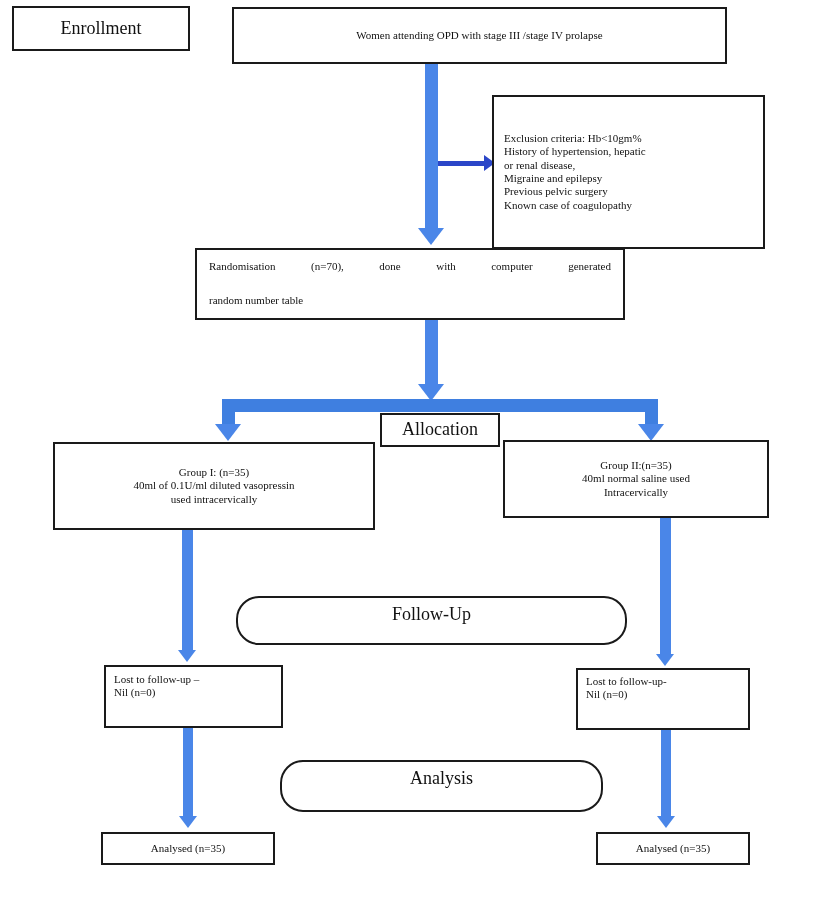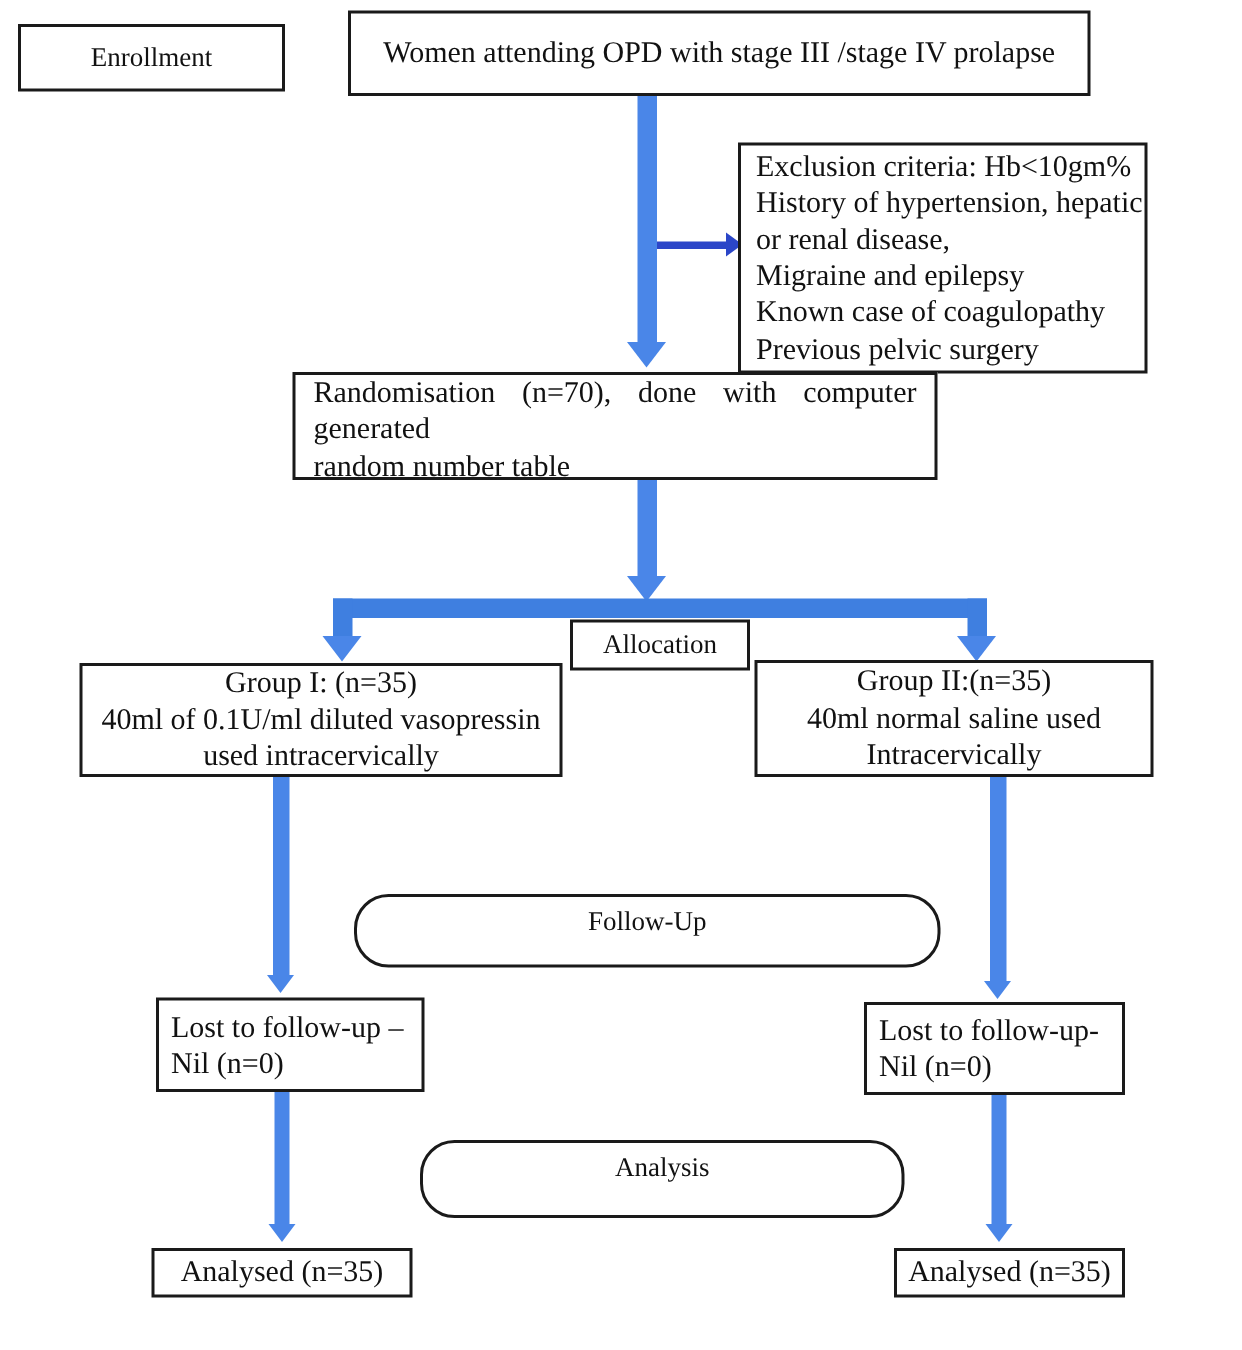--- a/index.html
+++ b/index.html
@@ -131,7 +131,7 @@
   <div class="shaft" style="left:661px; top:730px; width:10px; height:88px;"></div>
   <div class="head-down sm" style="left:657px; top:816px;"></div>
 
-  <div class="box stage" style="left:12px; top:16px; width:178px; height:45px;">
+  <div class="box stage" style="left:12px; top:6px; width:178px; height:45px;">
     <span class="ln">Enrollment</span>
   </div>
 

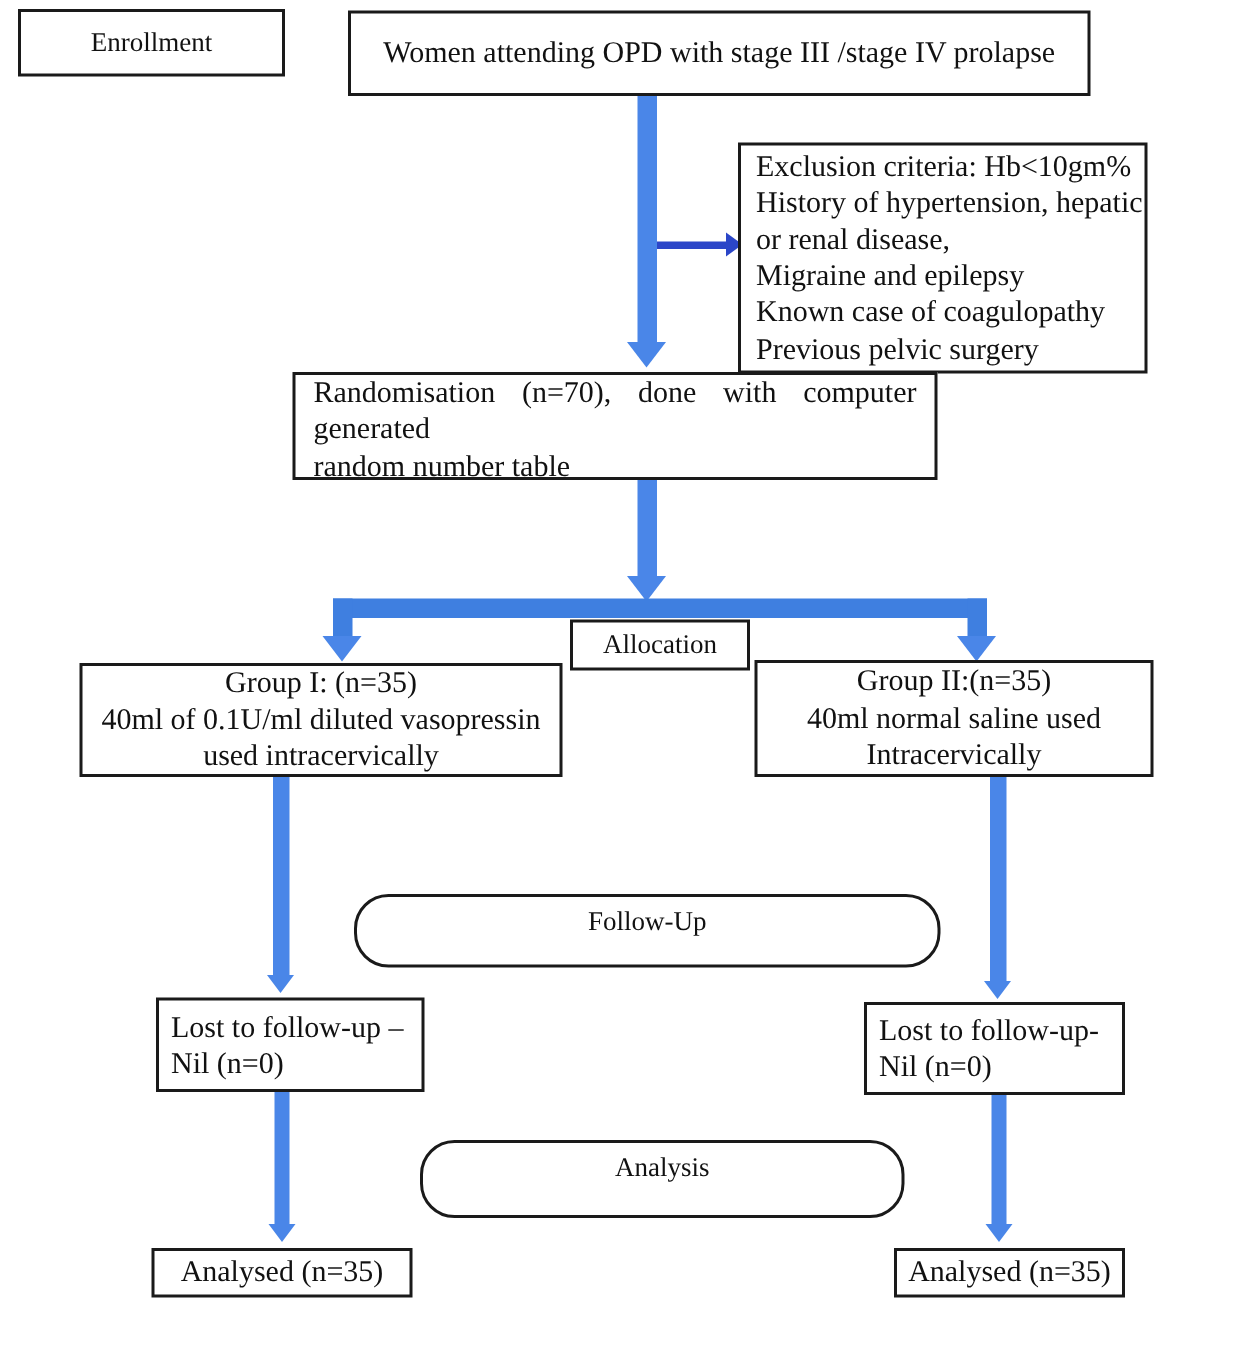--- a/index.html
+++ b/index.html
@@ -27,7 +27,7 @@
     align-items: center;
     text-align: center;
     line-height: 1.22;
-    font-size: 20px;
+    font-size: 11px;
     padding: 2px 6px;
   }
   .box .ln { display: block; white-space: nowrap; }

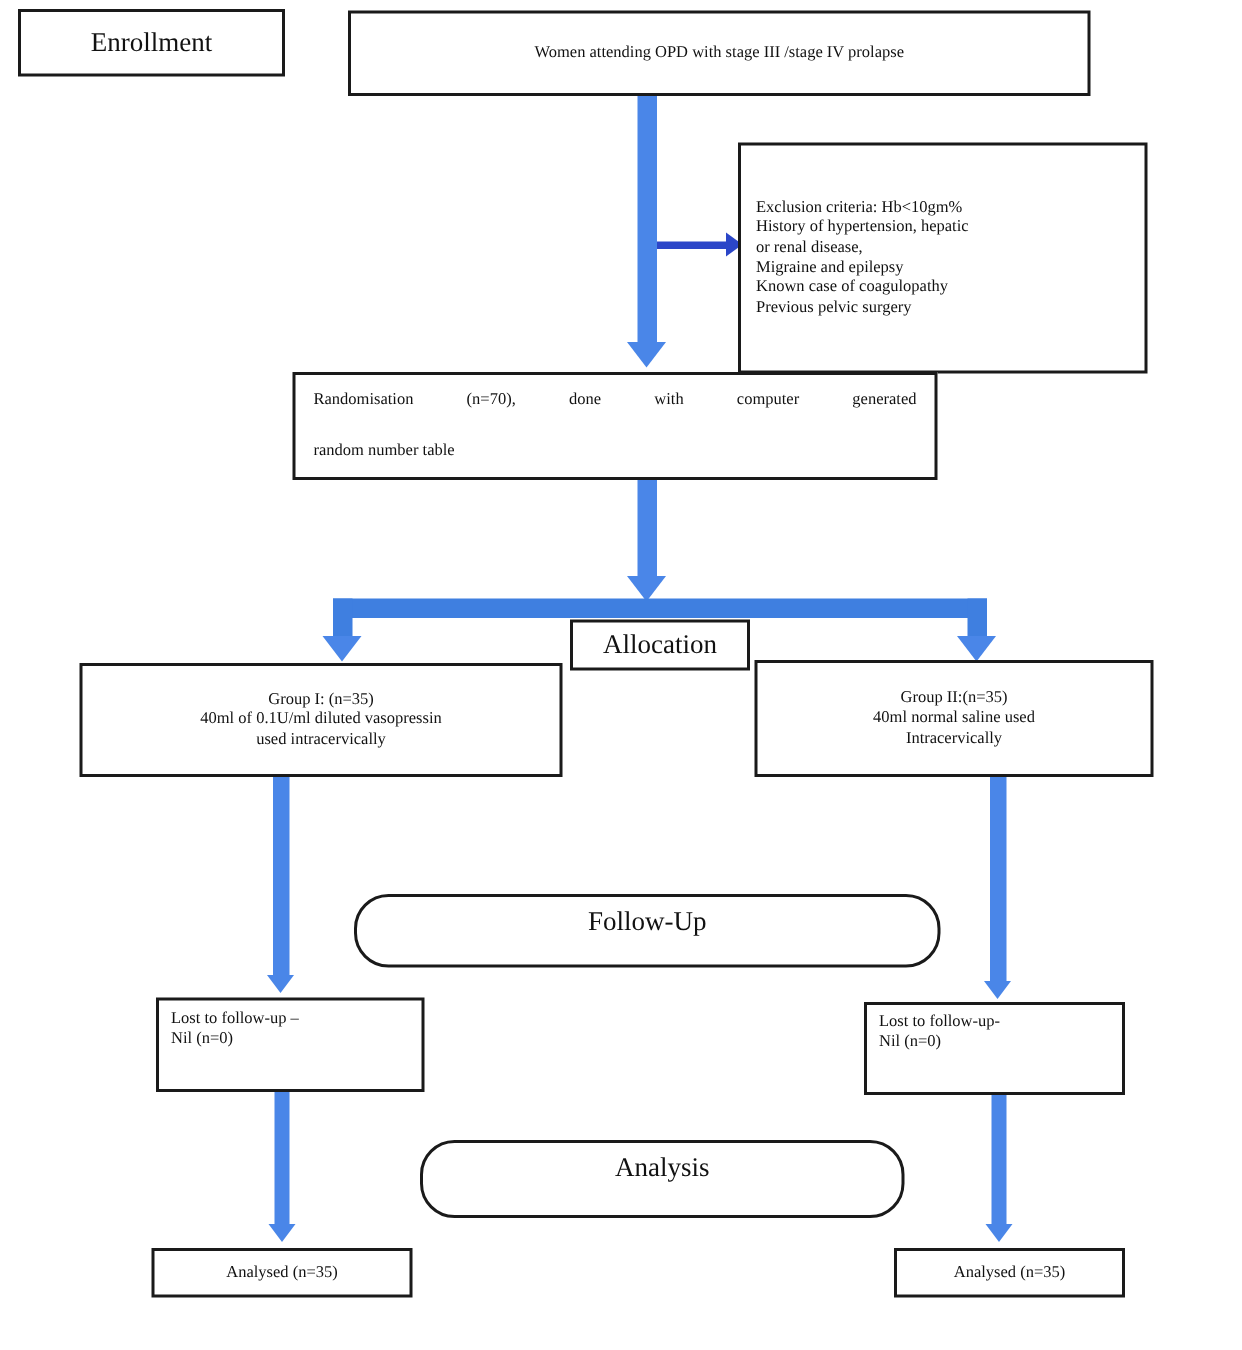--- a/index.html
+++ b/index.html
@@ -144,8 +144,8 @@
     <span class="ln">History of hypertension, hepatic</span>
     <span class="ln">or renal disease,</span>
     <span class="ln">Migraine and epilepsy</span>
+    <span class="ln">Previous pelvic surgery</span>
     <span class="ln">Known case of coagulopathy</span>
-    <span class="ln">Previous pelvic surgery</span>
   </div>
 
   <div class="box left just" style="left:195px; top:248px; width:430px; height:72px; padding:0 12px; justify-content:space-around;">

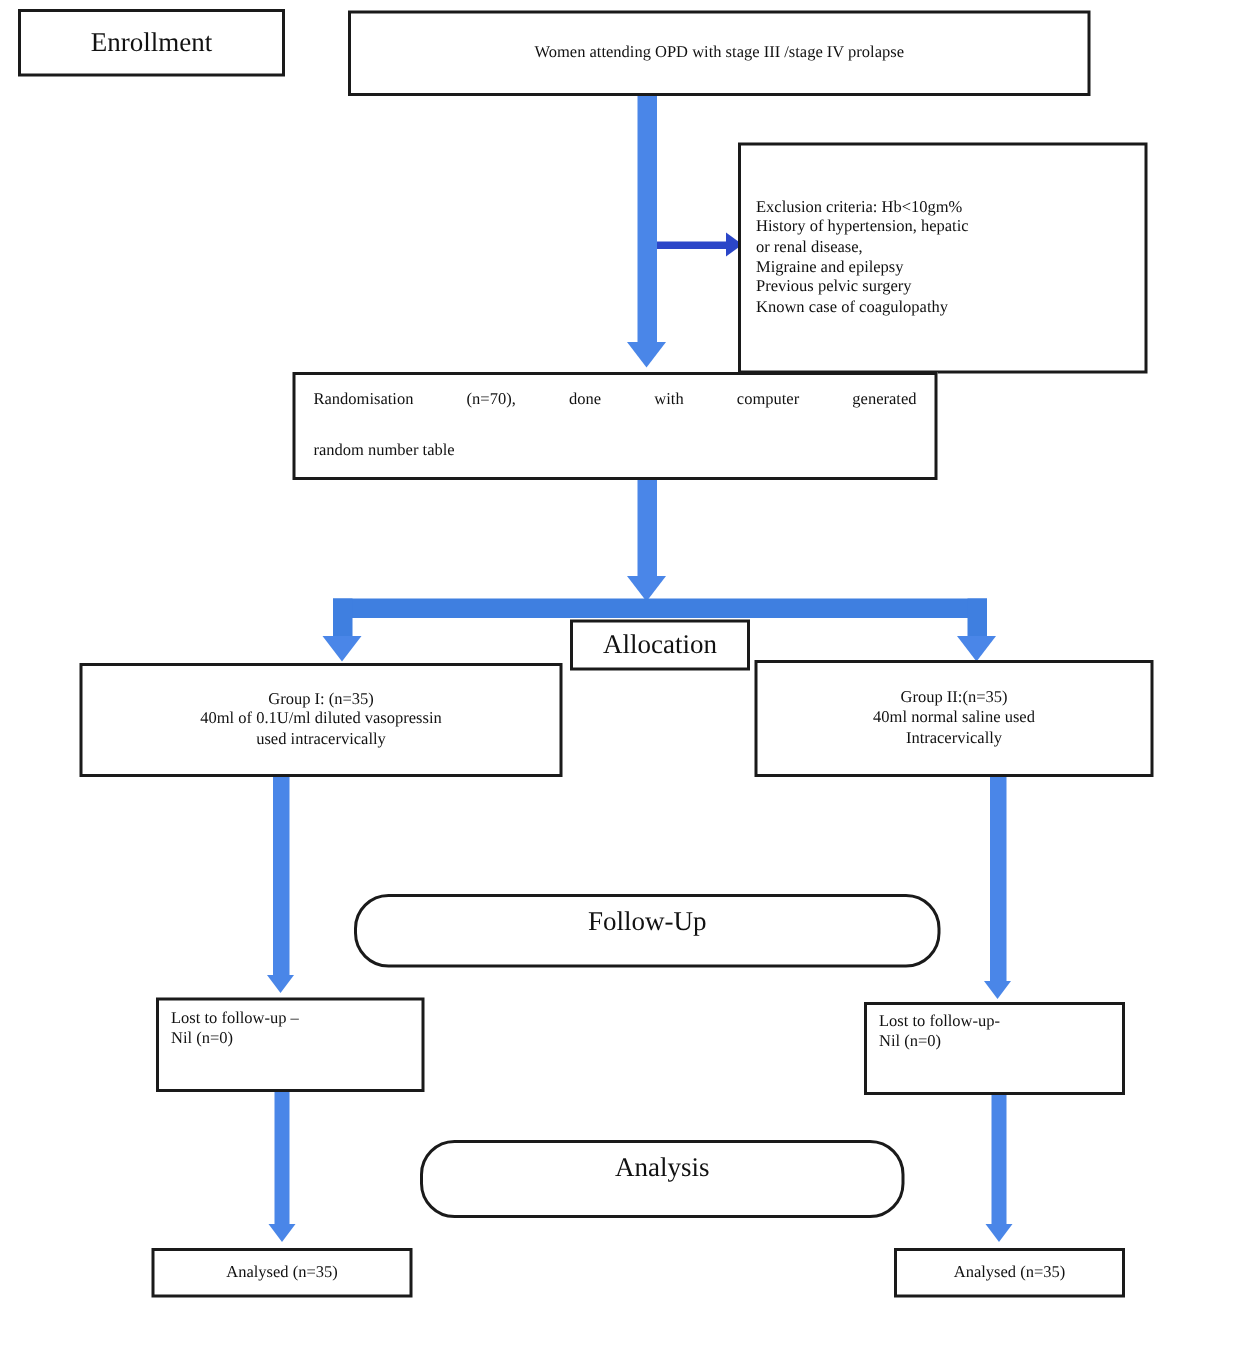--- a/index.html
+++ b/index.html
@@ -157,7 +157,7 @@
     <span class="ln">Allocation</span>
   </div>
 
-  <div class="box" style="left:53px; top:442px; width:322px; height:76px;">
+  <div class="box" style="left:53px; top:442px; width:322px; height:88px;">
     <span class="ln">Group I: (n=35)</span>
     <span class="ln">40ml of 0.1U/ml diluted vasopressin</span>
     <span class="ln">used intracervically</span>

